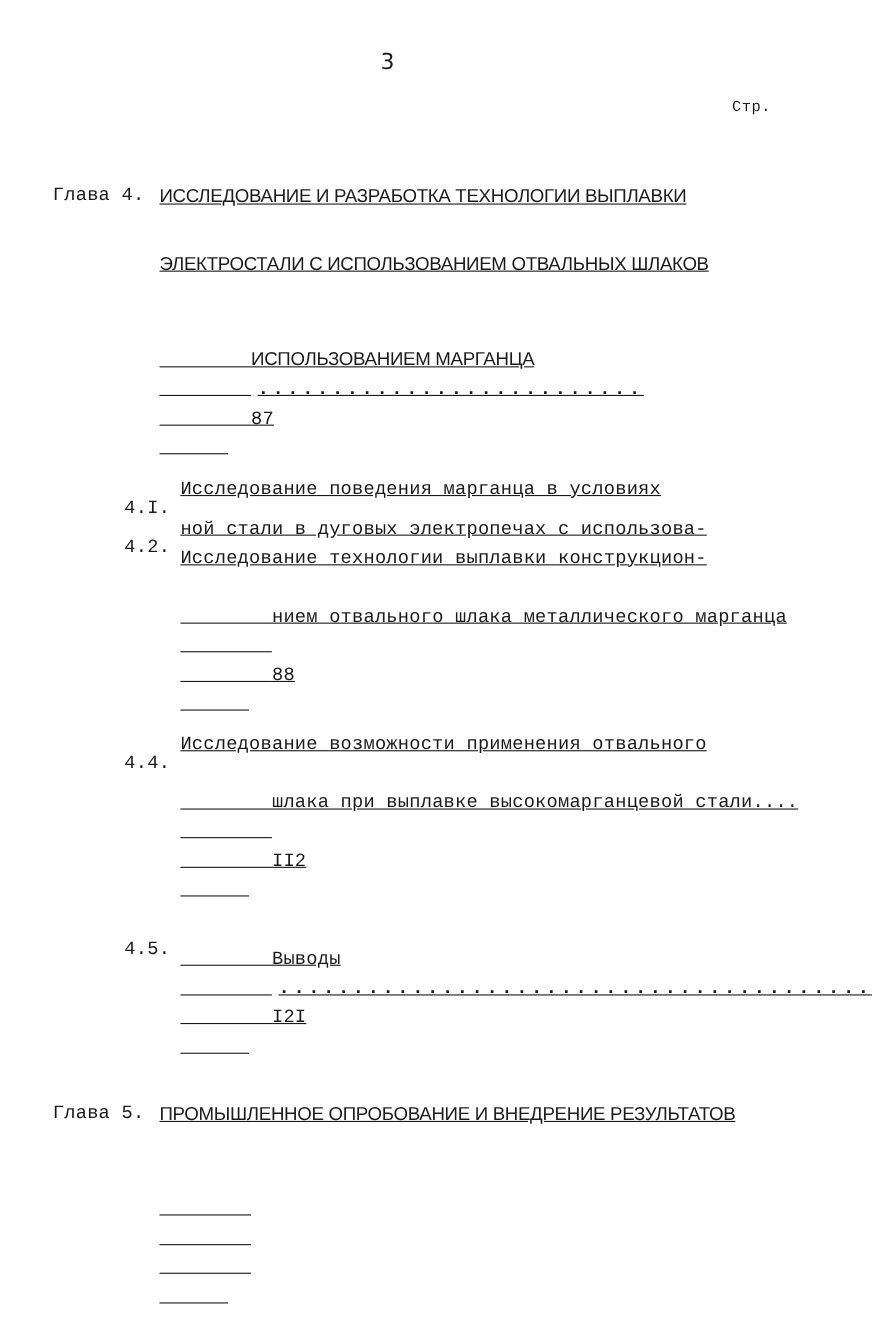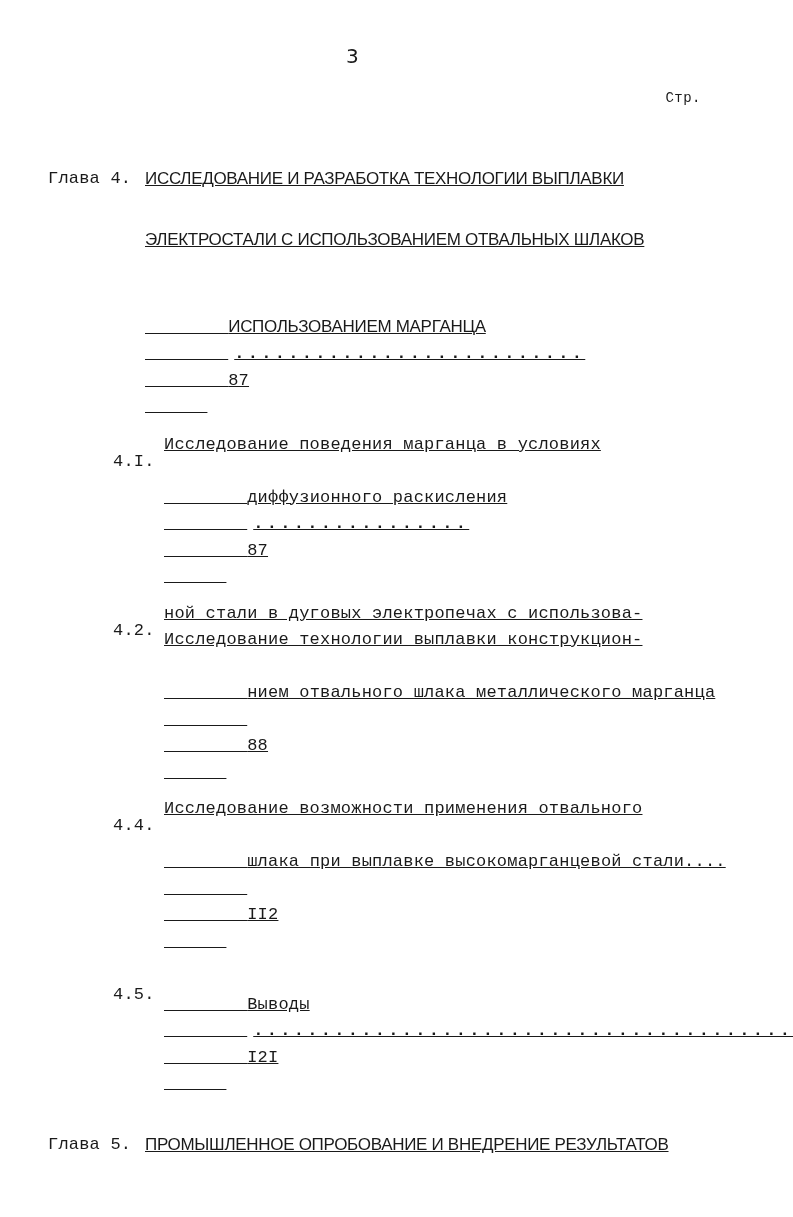--- a/index.html
+++ b/index.html
@@ -125,11 +125,6 @@
     <div class="entry section">
       <span class="prefix">4.I.</span>
       <span class="line">Исследование поведения марганца в условиях</span>
-      <span class="line last-line">
-        <span class="text">диффузионного раскисления</span>
-        <span class="dots">................</span>
-        <span class="pg">87</span>
-      </span>
     </div>
 
     <div class="entry section">

